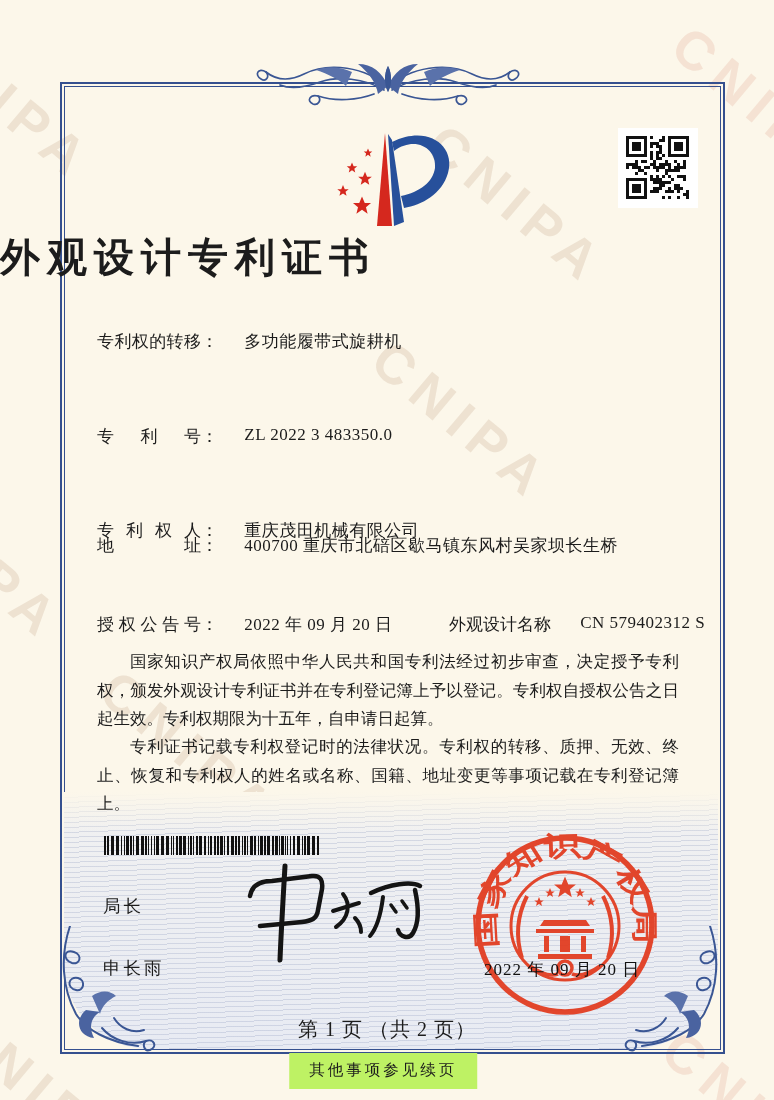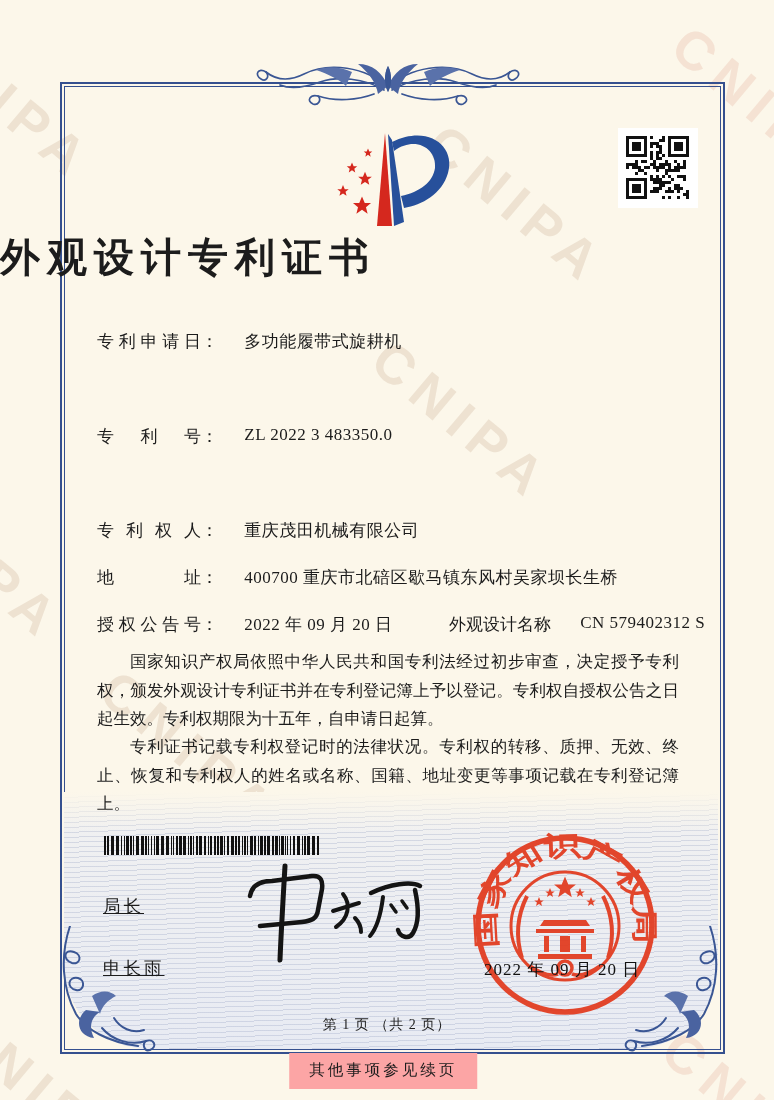--- a/index.html
+++ b/index.html
@@ -263,7 +263,7 @@
   <div class="doc-title">外观设计专利证书</div>
 
   <div class="field-row" style="top:330px">
-    <span class="flabel">专利申请日</span><span class="fcolon">：</span>
+    <span class="flabel">专利权的转移</span><span class="fcolon">：</span>
     <span class="fvalue">多功能履带式旋耕机</span>
   </div>
   <div class="field-row" style="top:425px">

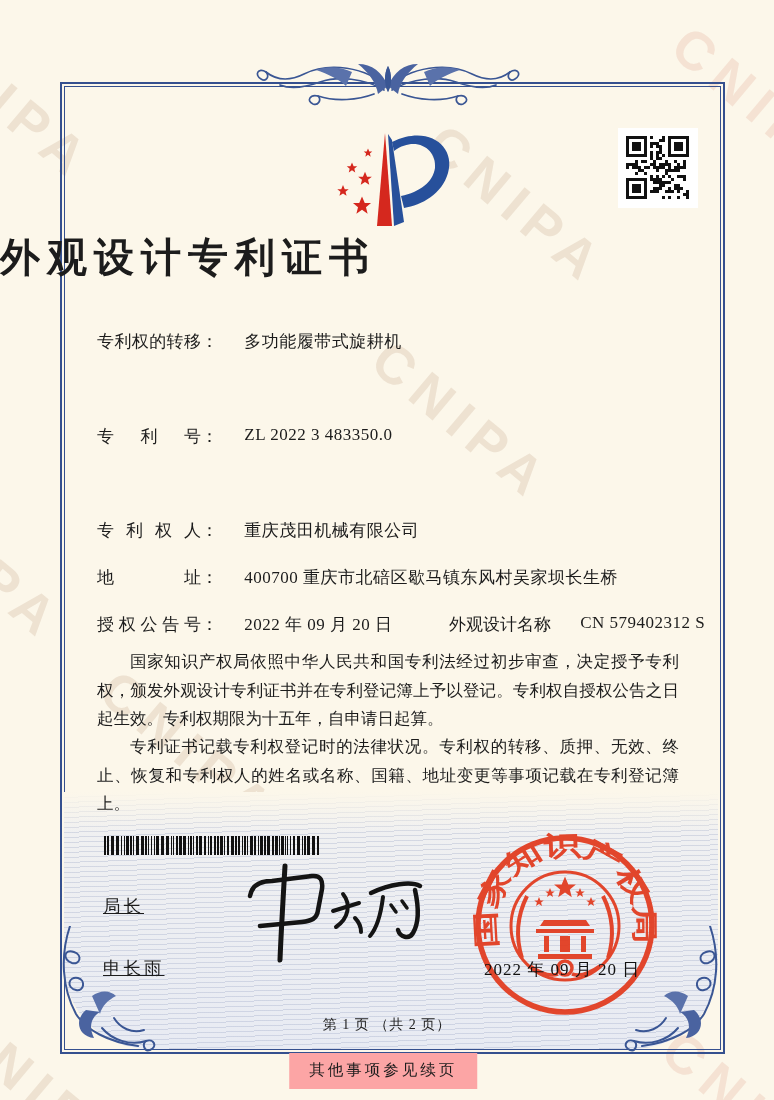--- a/index.html
+++ b/index.html
@@ -274,7 +274,7 @@
     <span class="flabel">专利权人</span><span class="fcolon">：</span>
     <span class="fvalue">重庆茂田机械有限公司</span>
   </div>
-  <div class="field-row" style="top:566px">
+  <div class="field-row" style="top:534px">
     <span class="flabel">地址</span><span class="fcolon">：</span>
     <span class="fvalue">400700 重庆市北碚区歇马镇东风村吴家坝长生桥</span>
   </div>

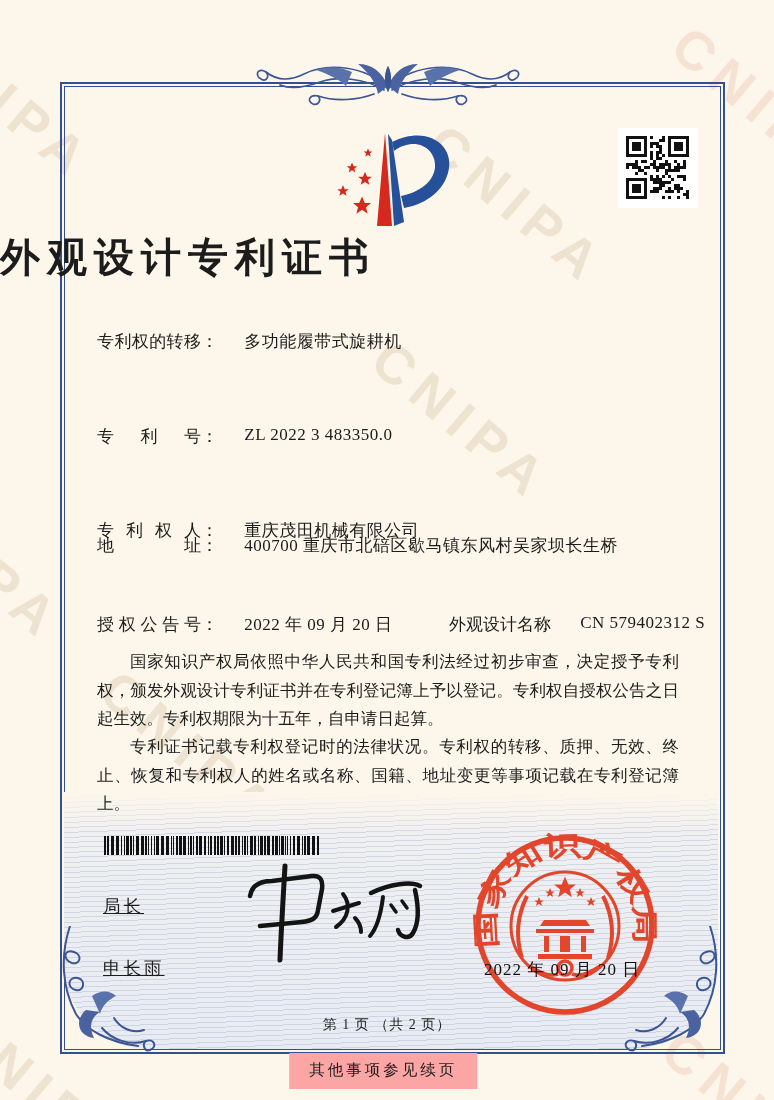--- a/index.html
+++ b/index.html
@@ -40,7 +40,7 @@
   .fvalue{display:inline-block;margin-left:22px;vertical-align:top;letter-spacing:0.5px;}
   .para{position:absolute;left:97px;width:582px;font-size:16.5px;line-height:28.6px;
     text-indent:33px;text-align:justify;}
-  .lead{position:absolute;left:103px;font-size:17.5px;letter-spacing:3px;text-decoration:underline;}
+  .lead{position:absolute;left:103px;font-size:17.5px;letter-spacing:3px;}
   .page-info{position:absolute;left:0;right:0;top:1016px;text-align:center;font-size:14px;letter-spacing:1px;}
   .cont-note{position:absolute;left:50%;top:1053px;transform:translateX(-52%);
     background:#fca5a5;padding:7px 20px 8px 20px;font-size:15.5px;letter-spacing:3px;white-space:nowrap;}

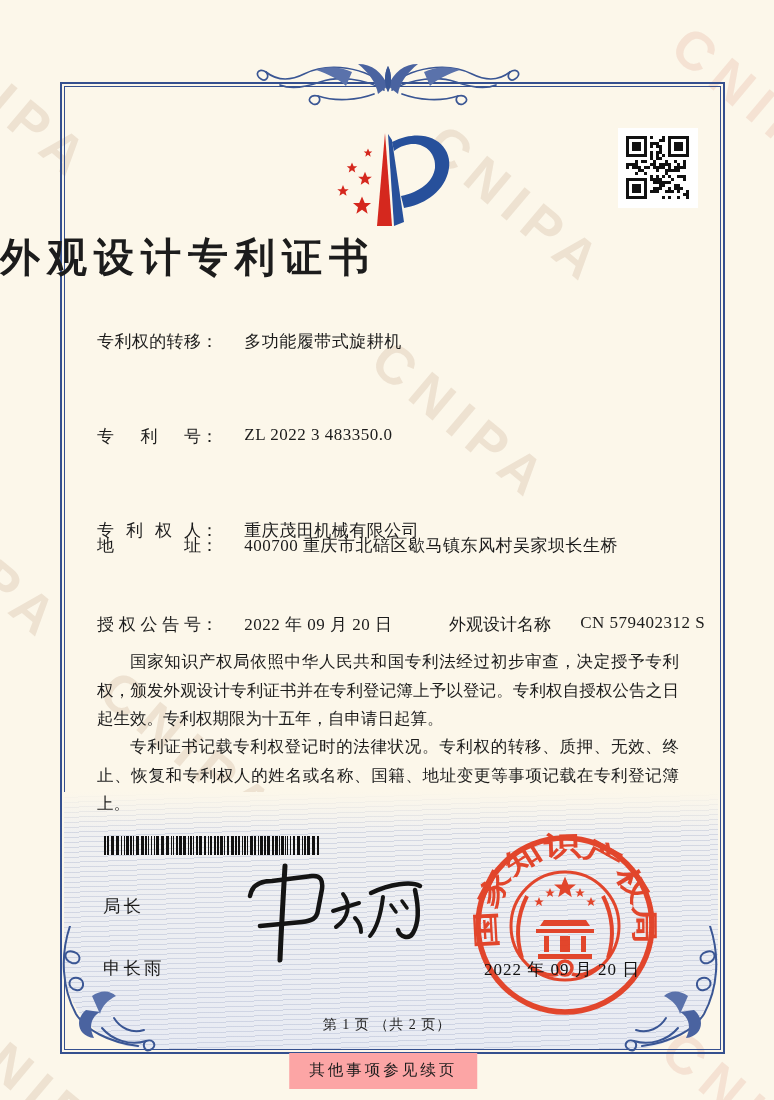--- a/index.html
+++ b/index.html
@@ -41,7 +41,7 @@
   .para{position:absolute;left:97px;width:582px;font-size:16.5px;line-height:28.6px;
     text-indent:33px;text-align:justify;}
   .lead{position:absolute;left:103px;font-size:17.5px;letter-spacing:3px;}
-  .page-info{position:absolute;left:0;right:0;top:1016px;text-align:center;font-size:14px;letter-spacing:1px;}
+  .page-info{position:absolute;left:0;right:0;top:1016px;text-align:center;font-size:20px;letter-spacing:1px;}
   .cont-note{position:absolute;left:50%;top:1053px;transform:translateX(-52%);
     background:#fca5a5;padding:7px 20px 8px 20px;font-size:15.5px;letter-spacing:3px;white-space:nowrap;}
   

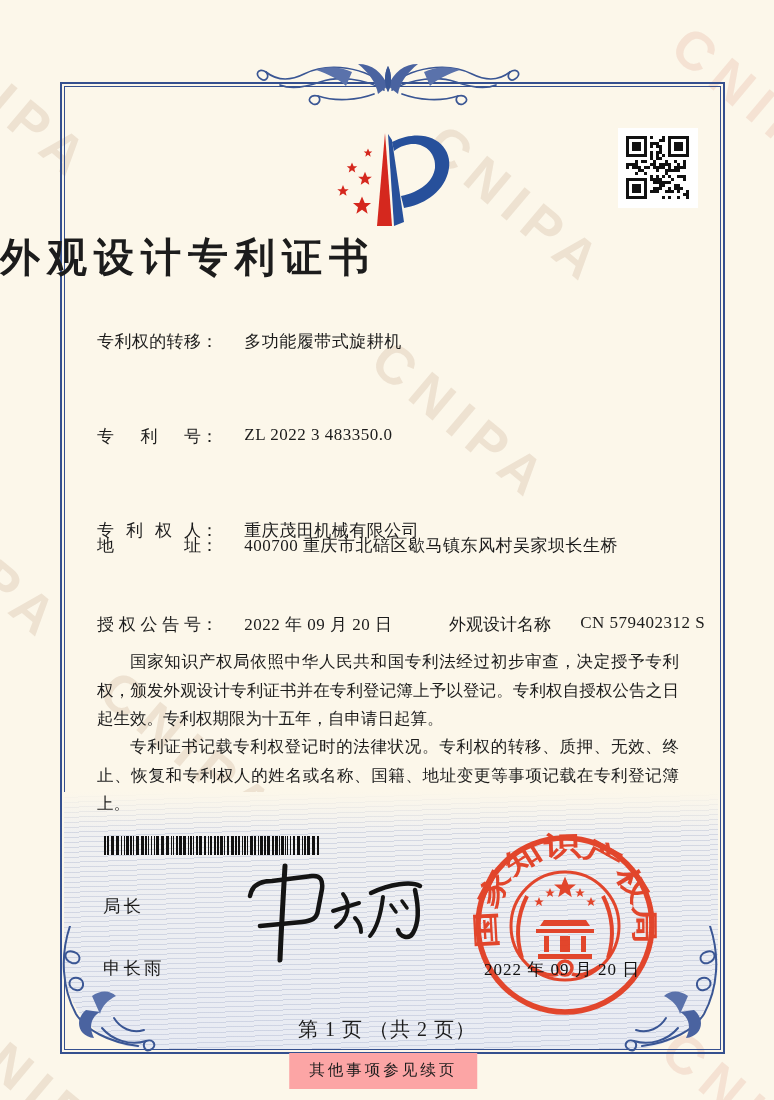--- a/index.html
+++ b/index.html
@@ -43,7 +43,7 @@
   .lead{position:absolute;left:103px;font-size:17.5px;letter-spacing:3px;}
   .page-info{position:absolute;left:0;right:0;top:1016px;text-align:center;font-size:20px;letter-spacing:1px;}
   .cont-note{position:absolute;left:50%;top:1053px;transform:translateX(-52%);
-    background:#fca5a5;padding:7px 20px 8px 20px;font-size:15.5px;letter-spacing:3px;white-space:nowrap;}
+    background:#bef264;padding:7px 20px 8px 20px;font-size:15.5px;letter-spacing:3px;white-space:nowrap;}
   
   .logo{position:absolute;left:332px;top:124px;}
   .qr-box{position:absolute;left:618px;top:128px;width:80px;height:80px;background:#fff;}

